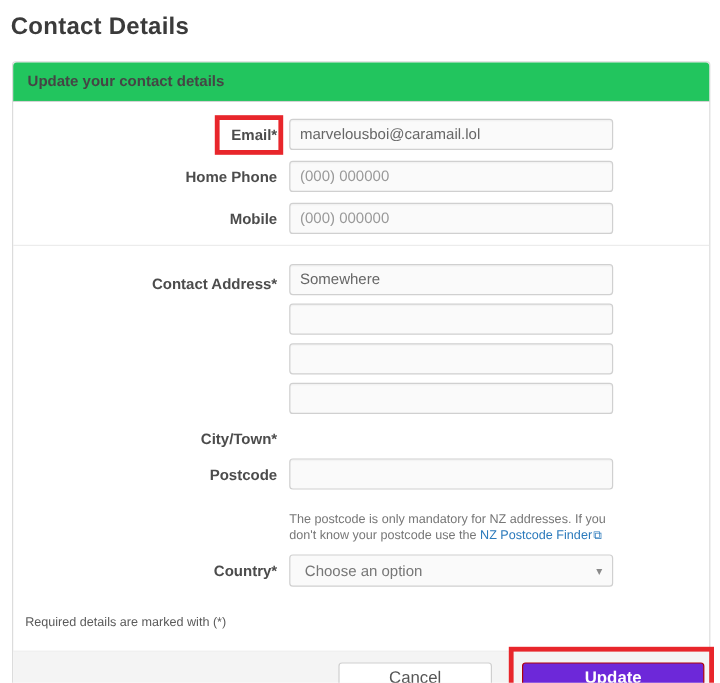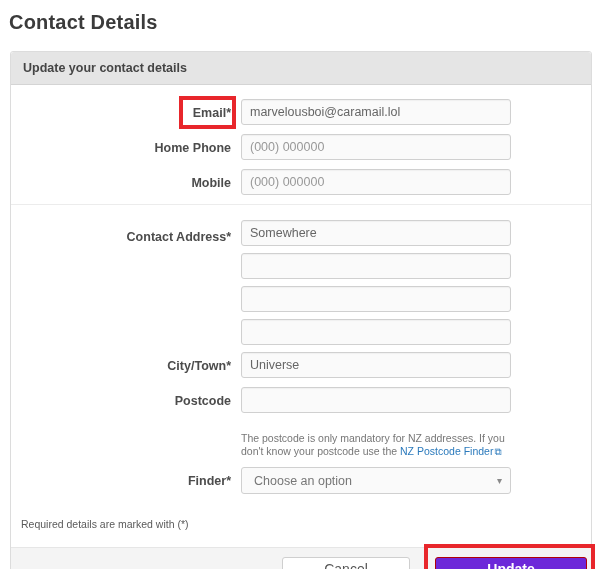--- a/index.html
+++ b/index.html
@@ -24,7 +24,7 @@
     background: #fff;
   }
   .panel-header {
-    background: #e5e5e5;
+    background: #22c55e;
     border-bottom: 1px solid #d4d4d4;
     border-radius: 3px 3px 0 0;
     padding: 9px 12px;

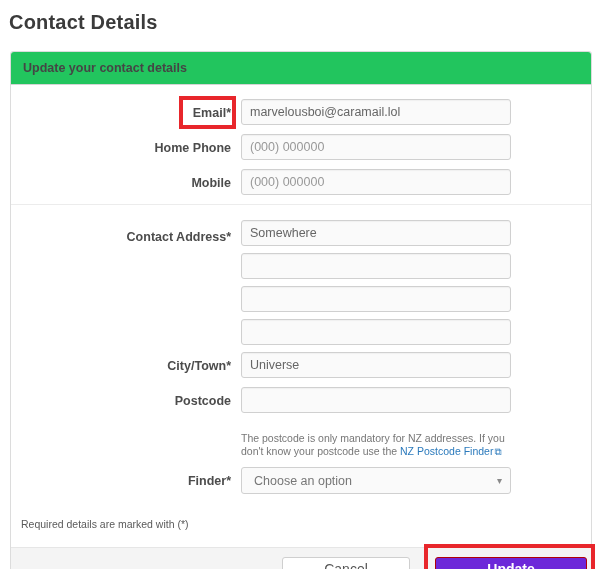--- a/index.html
+++ b/index.html
@@ -203,9 +203,6 @@
 
     <div class="form-row">
       <div class="form-label">City/Town*</div>
-      <div class="control">
-        <input class="text-input" type="text" value="Universe" style="">
-      </div>
     </div>
 
     <div class="form-row">

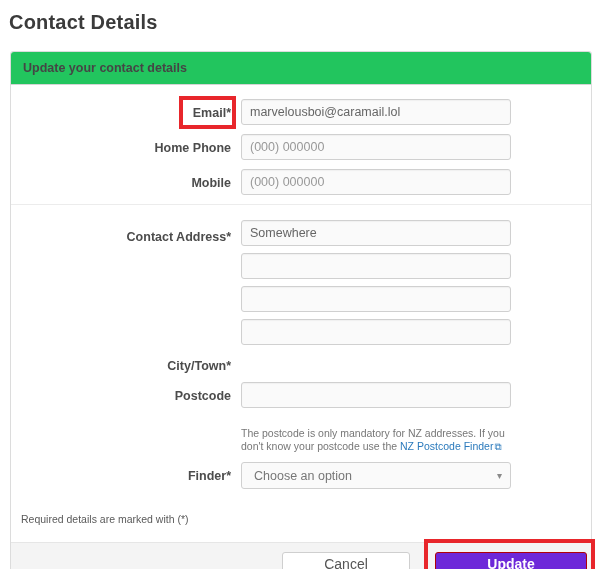--- a/index.html
+++ b/index.html
@@ -214,7 +214,7 @@
     </div>
 
     <div class="form-row">
-      <div class="form-label">Finder*</div>
+      <div class="form-label">Country*</div>
       <div class="control">
         <div class="select-box">
           <span>Choose an option</span>

